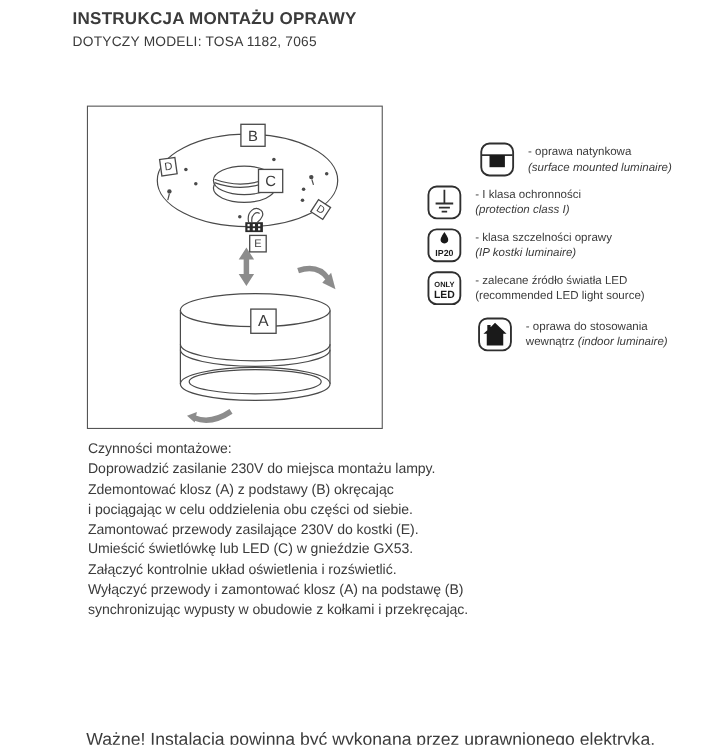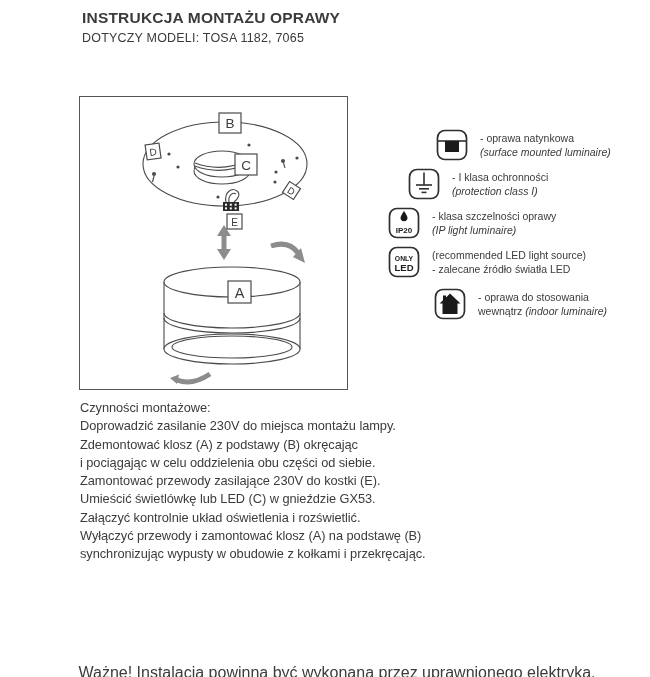--- a/index.html
+++ b/index.html
@@ -7,7 +7,7 @@
     width:650px;height:677px;position:relative;background:#ffffff;
     font-family:"Liberation Sans",sans-serif;color:#3b3b3b;overflow:hidden;
   }
-  .header{position:absolute;left:82px;top:9px;}
+  .header{position:absolute;left:66px;top:9px;}
   .title{font-size:15.5px;font-weight:700;letter-spacing:.2px;white-space:nowrap;}
   .subtitle{font-size:12.5px;margin-top:4px;letter-spacing:.2px;white-space:nowrap;}
 

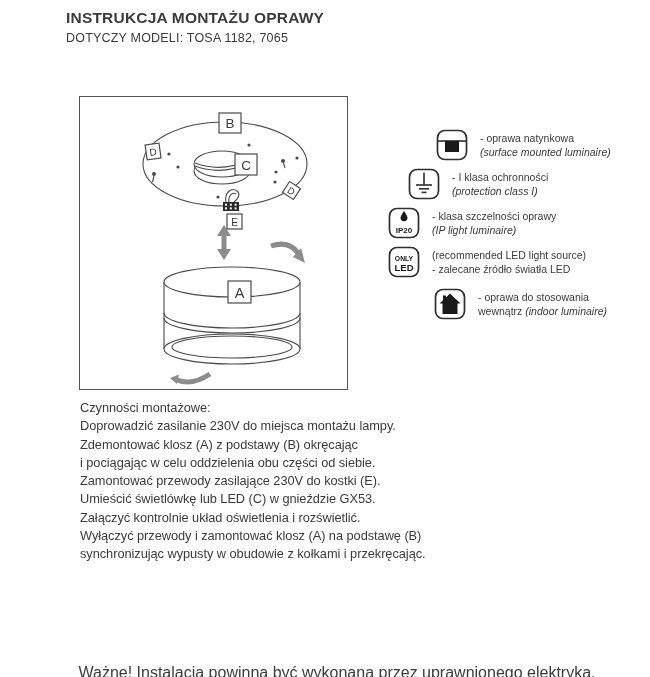--- a/index.html
+++ b/index.html
@@ -18,7 +18,7 @@
   .legend{position:absolute;left:388px;top:129px;width:230px;}
   .legend-row{position:absolute;left:0;display:flex;align-items:flex-start;}
   .legend-row .txt{margin-left:12px;margin-top:2px;font-size:10.5px;line-height:14px;white-space:nowrap;}
-  .r0{top:0;padding-left:48px;} .r1{top:39px;margin-left:20px;} .r2{top:78px;} .r3{top:117px;} .r4{top:159px;margin-left:46px;}
+  .r0{top:0;padding-left:48px;} .r1{top:39px;} .r2{top:78px;} .r3{top:117px;} .r4{top:159px;margin-left:46px;}
   .it{font-style:italic;}
   .icon-box{width:32px;height:32px;flex:0 0 32px;}
 

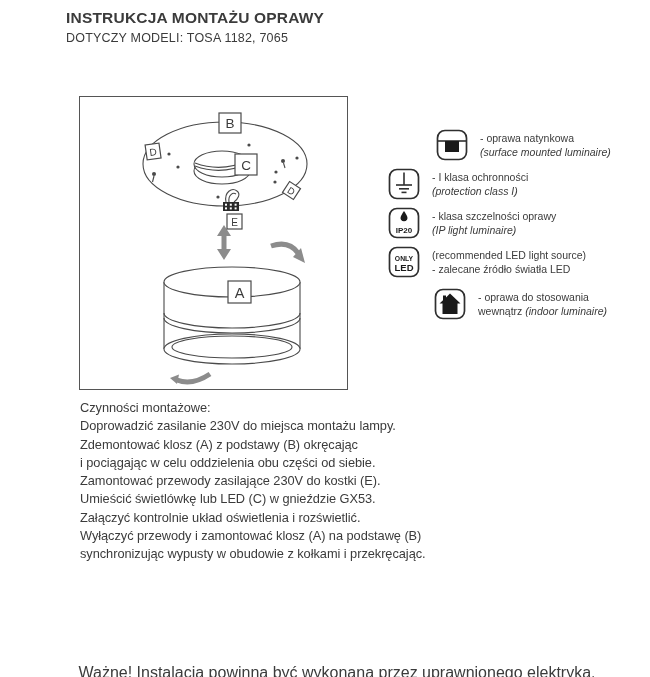--- a/index.html
+++ b/index.html
@@ -170,7 +170,7 @@
     </svg>
     <div class="txt">
       <div>- klasa szczelności oprawy</div>
-      <div class="it">(IP light luminaire)</div>
+      <div class="it">(IP kostki luminaire)</div>
     </div>
   </div>
 

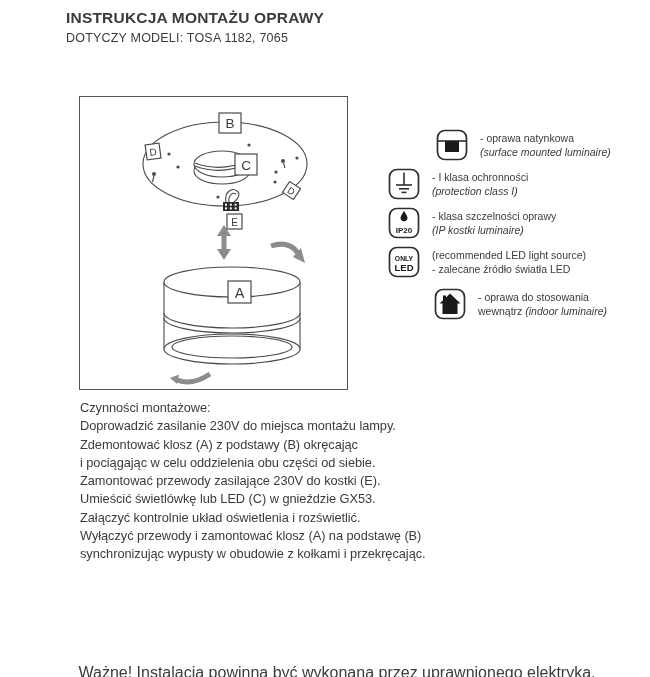--- a/index.html
+++ b/index.html
@@ -181,8 +181,8 @@
       <text class="icon-txt" x="16" y="25" font-size="9.5">LED</text>
     </svg>
     <div class="txt">
+      <div>- zalecane źródło światła LED</div>
       <div>(recommended LED light source)</div>
-      <div>- zalecane źródło światła LED</div>
     </div>
   </div>
 

